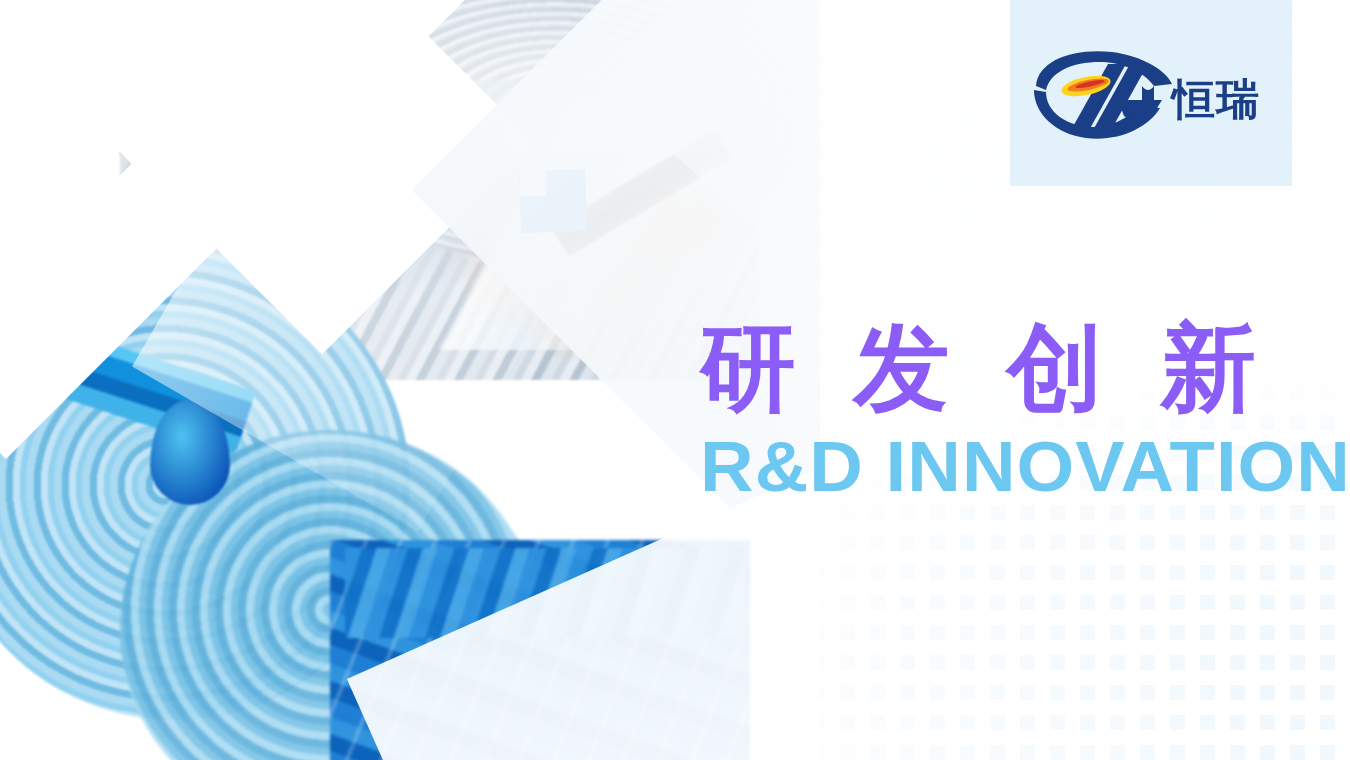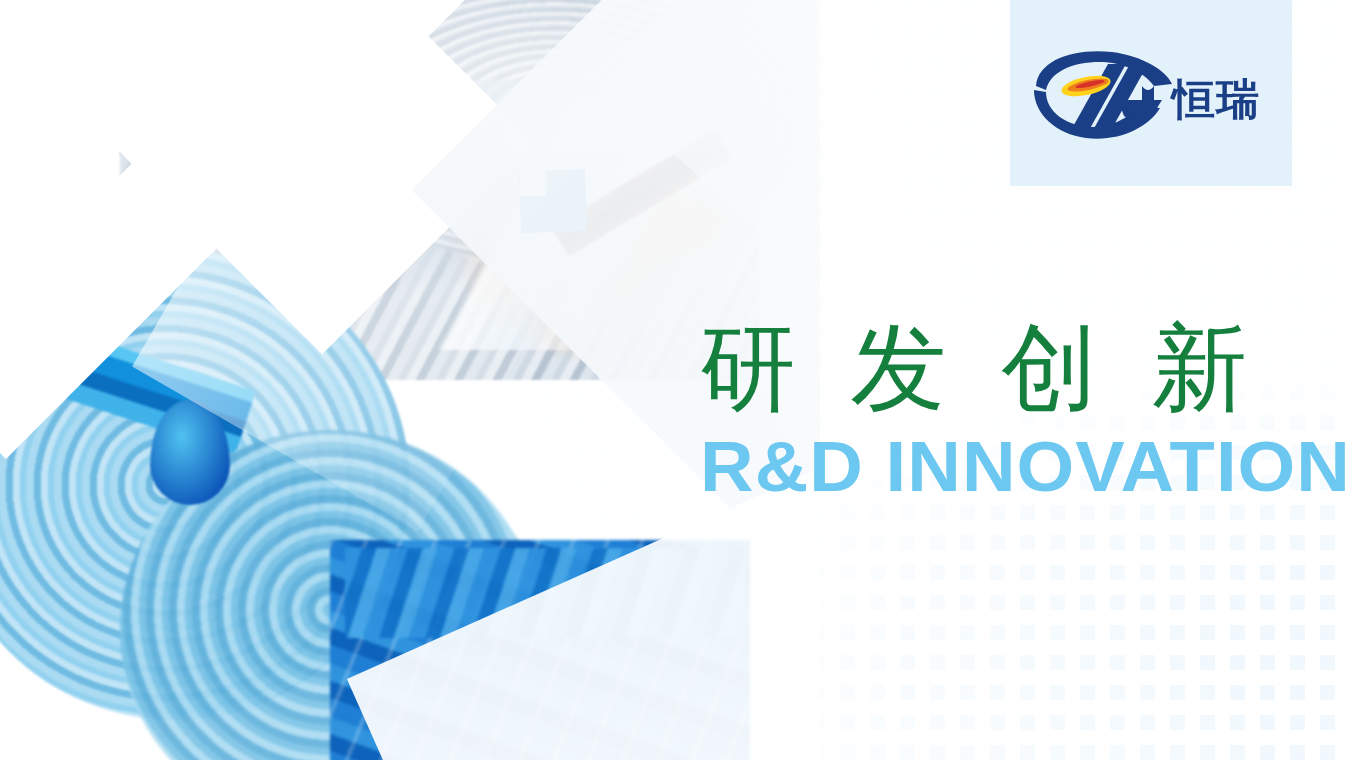--- a/index.html
+++ b/index.html
@@ -134,7 +134,7 @@
 
   
   .headline{position:absolute;left:700px;top:320px;width:600px;}
-  .title-cn{font-size:96px;line-height:1.02;font-weight:normal;color:#15803d;
+  .title-cn{font-size:96px;line-height:1.02;font-weight:bold;color:#8b5cf6;
     letter-spacing:12px;white-space:nowrap;
     font-family:"DejaVu Sans","Liberation Sans",sans-serif;
     transform:scaleX(1.0);transform-origin:left center;}

